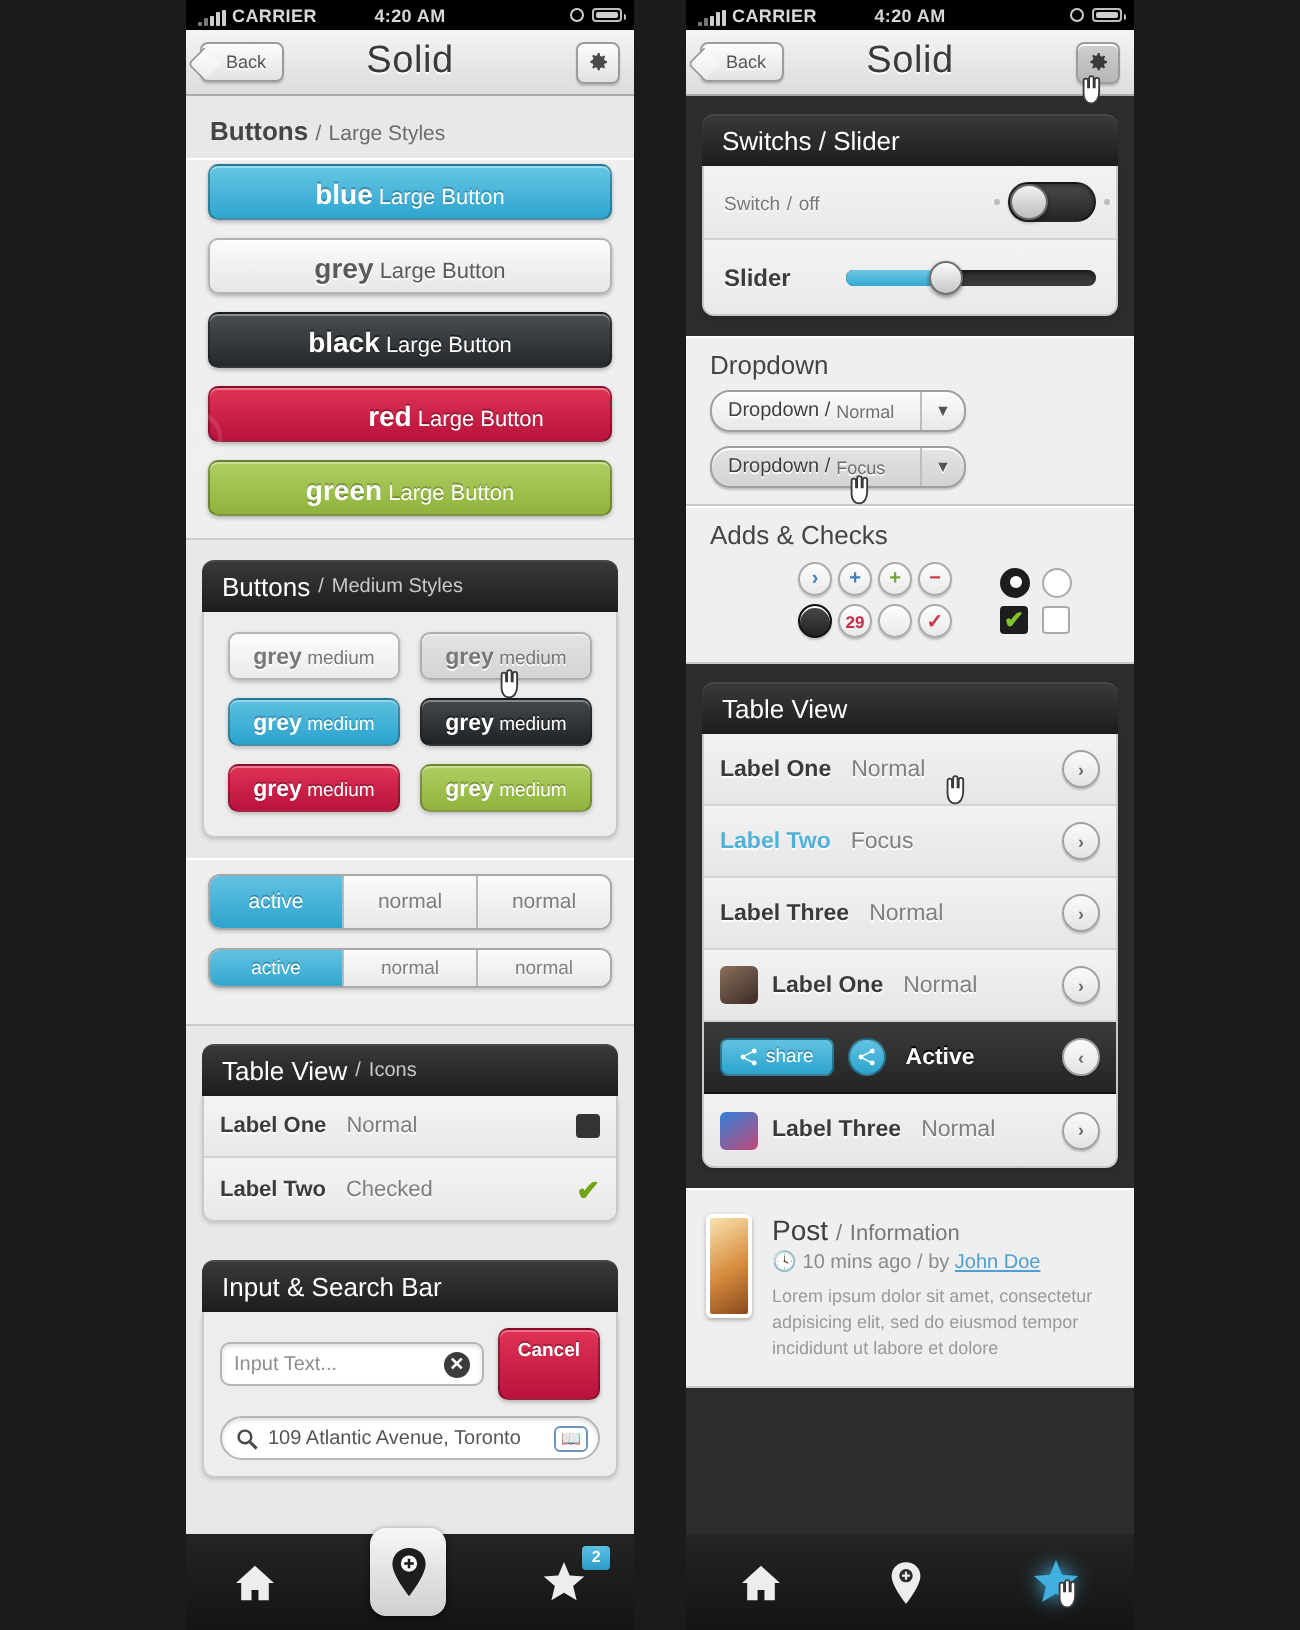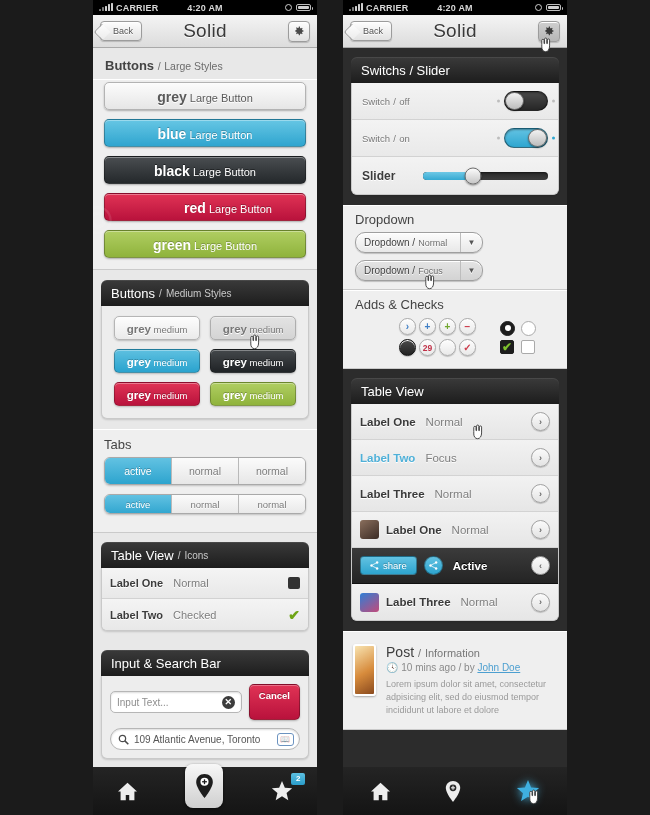--- a/index.html
+++ b/index.html
@@ -21,7 +21,7 @@
     display:flex; align-items:center; padding:0 6px;
     color:#d8d8d8; font-size:9px; font-weight:bold; letter-spacing:.2px;
   }
-  .sb-left { display:flex; align-items:flex-start; gap:3px; }
+  .sb-left { display:flex; align-items:flex-end; gap:3px; }
   .bars { display:flex; align-items:flex-end; gap:1px; height:8px; }
   .bars i { display:block; width:2px; background:#cfcfcf; border-radius:.5px; }
   .bars i:nth-child(1){height:2px;background:#777;}

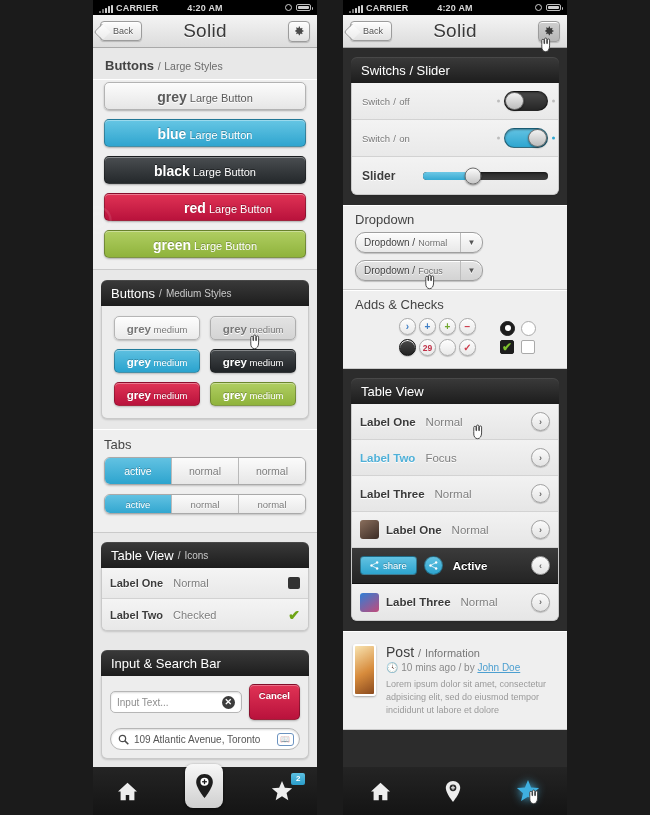--- a/index.html
+++ b/index.html
@@ -337,12 +337,12 @@
         <span>Large Styles</span>
       </div>
       <div class="panel-white" style="padding:2px 11px 2px;">
+        <div class="btn-lg btn-blue">
+          <span class="em">blue</span>
+          <span>Large Button</span>
+        </div>
         <div class="btn-lg btn-grey">
           <span class="em">grey</span>
-          <span>Large Button</span>
-        </div>
-        <div class="btn-lg btn-blue">
-          <span class="em">blue</span>
           <span>Large Button</span>
         </div>
         <div class="btn-lg btn-black">

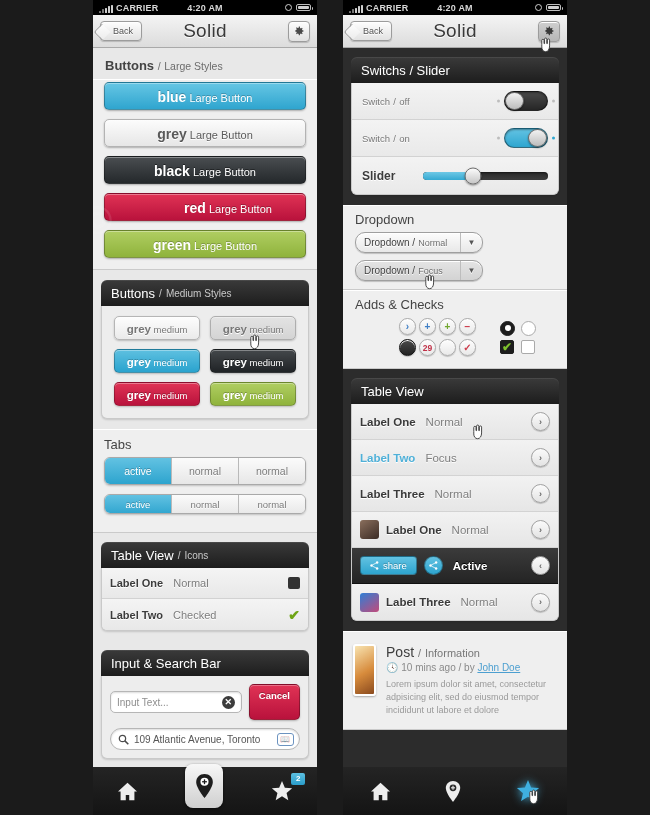--- a/index.html
+++ b/index.html
@@ -536,20 +536,6 @@
           </div>
         </div>
         <div class="srow">
-          <span class="lbl">
-            <span>Switch</span>
-            <span>/</span>
-            <span>on</span>
-          </span>
-          <div style="margin-left:auto;position:relative;display:flex;align-items:center;">
-            <span class="dotL"></span>
-            <div class="switch on">
-                <span class="knob"></span>
-              </div>
-            <span class="dotR" style="background:#2ea6d0;"></span>
-          </div>
-        </div>
-        <div class="srow">
           <span class="lbl">Slider</span>
           <div class="slider-wrap">
             <div class="slider-track"></div>

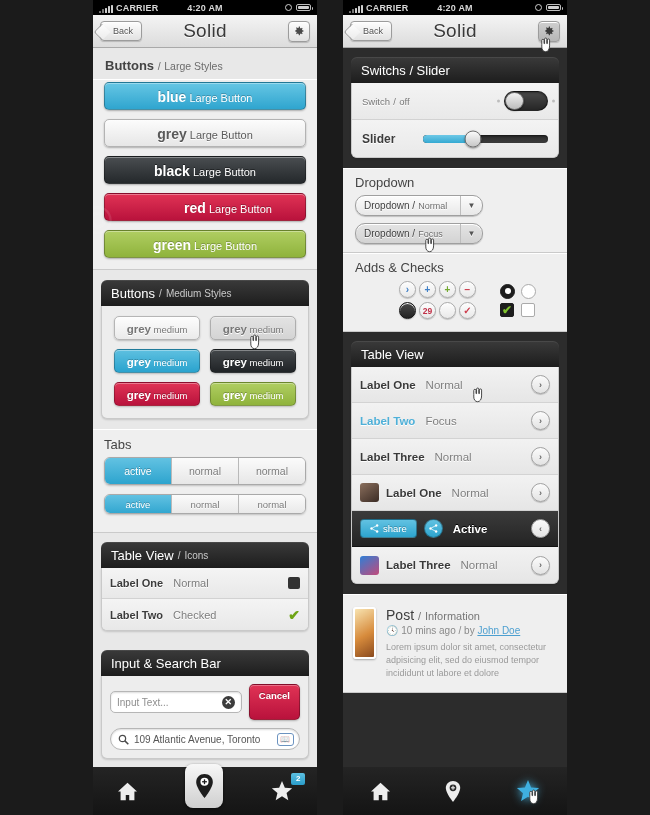--- a/index.html
+++ b/index.html
@@ -398,7 +398,6 @@
       </div>
 
       <div class="panel-white" style="padding:7px 11px 9px;">
-        <div class="sect-head" style="padding:0 0 5px;">Tabs</div>
         <div class="tabs">
           <div class="tab active">active</div>
           <div class="tab">normal</div>

